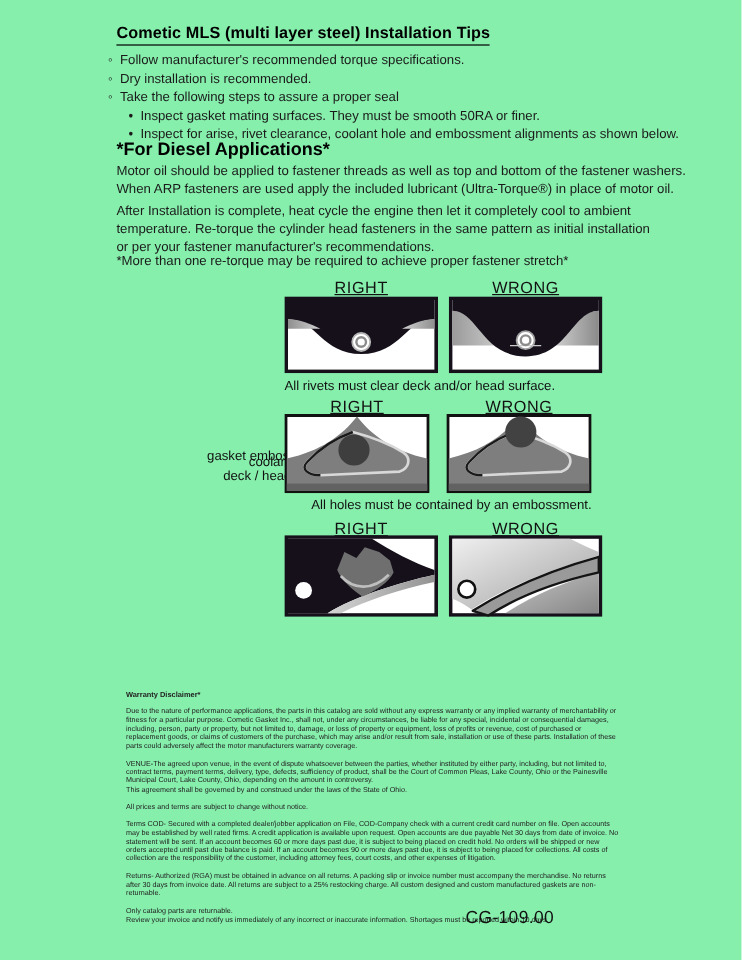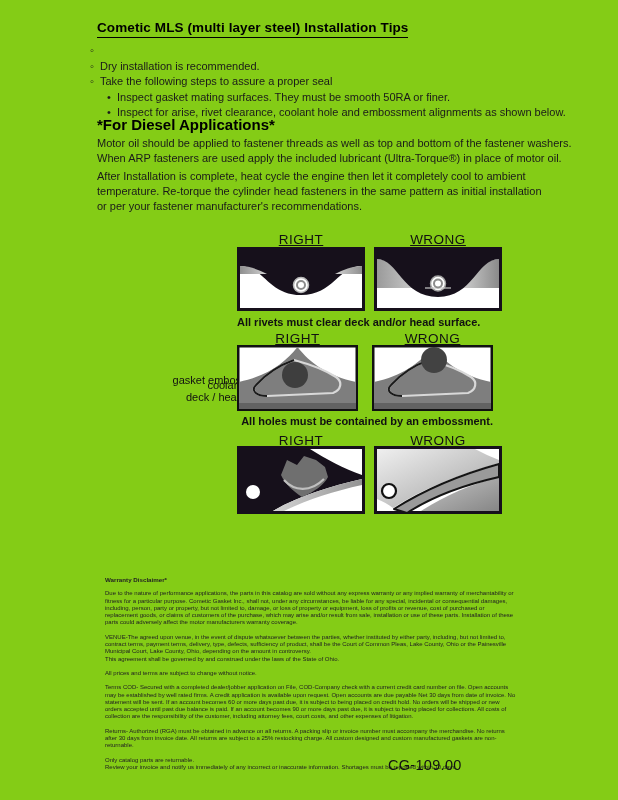--- a/index.html
+++ b/index.html
@@ -7,7 +7,7 @@
   .page {
     position: relative;
     width: 618px; height: 800px;
-    background: #84cc16;
+    background: #86efac;
     font-family: "Liberation Sans", sans-serif;
     color: #1a1a1a;
     overflow: hidden;

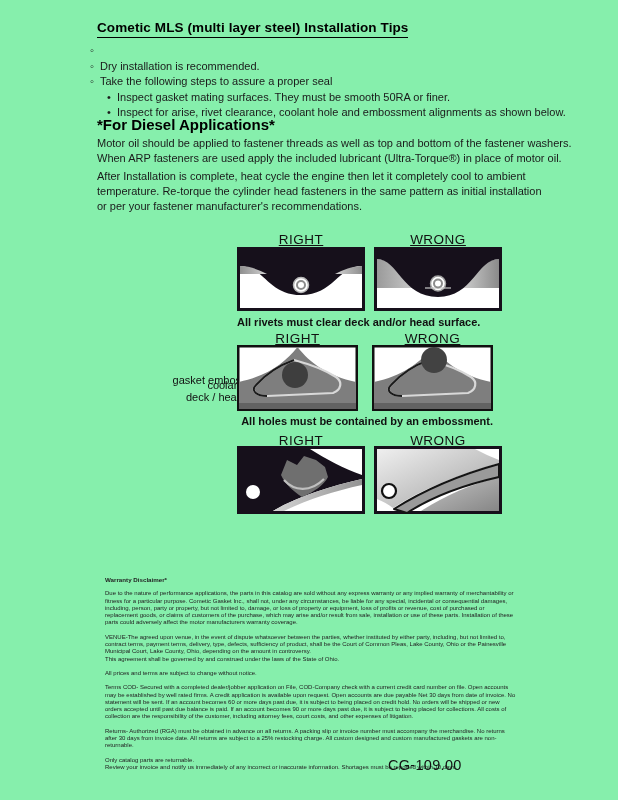--- a/index.html
+++ b/index.html
@@ -53,6 +53,7 @@
   <div class="bullets">
     <div class="brow">
       <span class="bmark">◦</span>
+      <span>Follow manufacturer's recommended torque specifications.</span>
     </div>
     <div class="brow">
       <span class="bmark">◦</span>

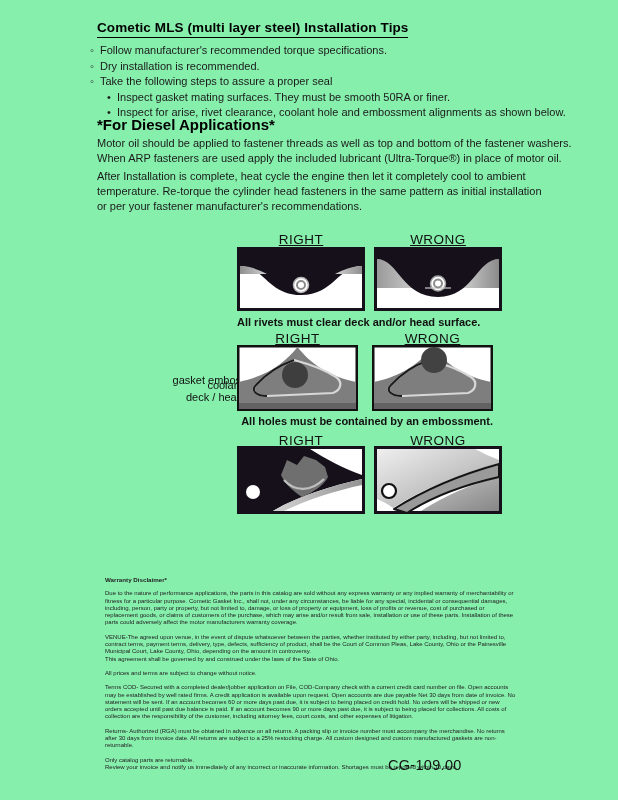--- a/index.html
+++ b/index.html
@@ -79,6 +79,7 @@
   <div class="para p2">After Installation is complete, heat cycle the engine then let it completely cool to ambient
 temperature. Re-torque the cylinder head fasteners in the same pattern as initial installation
 or per your fastener manufacturer's recommendations.</div>
+  <div class="para p3">*More than one re-torque may be required to achieve proper fastener stretch*</div>
 
   <div class="dlabel" style="left:237px; top:232px;">RIGHT</div>
   <div class="dlabel" style="left:374px; top:232px;">WRONG</div>

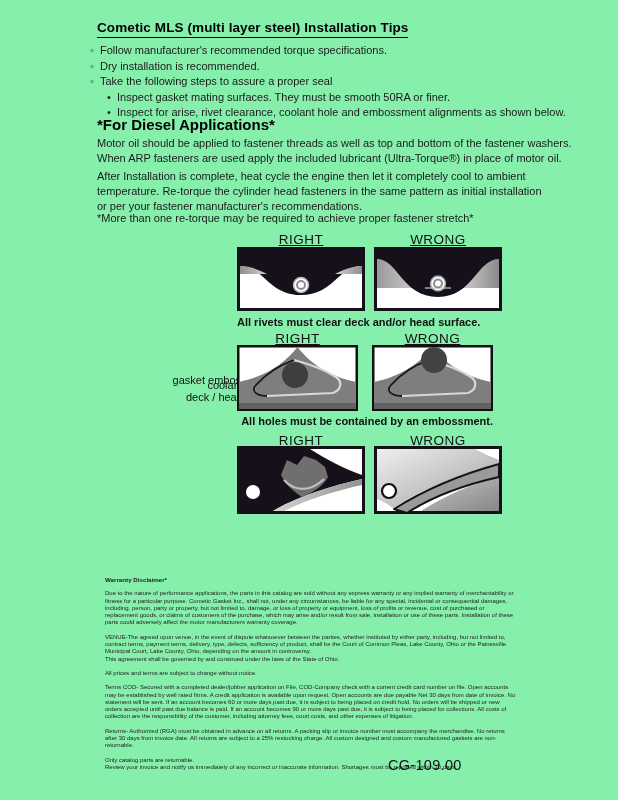--- a/index.html
+++ b/index.html
@@ -33,7 +33,7 @@
 
   .dlabel { position: absolute; width: 128px; text-align: center; font-size: 13.5px; letter-spacing: .5px; color:#111;text-decoration:underline; }
   .panel { position: absolute; }
-  .cap { position: absolute; font-size: 11px; color:#111; white-space: pre-line; line-height: 13px; font-weight: bold; }
+  .cap { position: absolute; font-size: 11px; color:#111; white-space: pre-line; line-height: 13px; }
 
   .ann { position: absolute; font-size: 11px; line-height: 11.5px; text-align: right; white-space: pre-line; color:#111; }
   .leader { position: absolute; }

